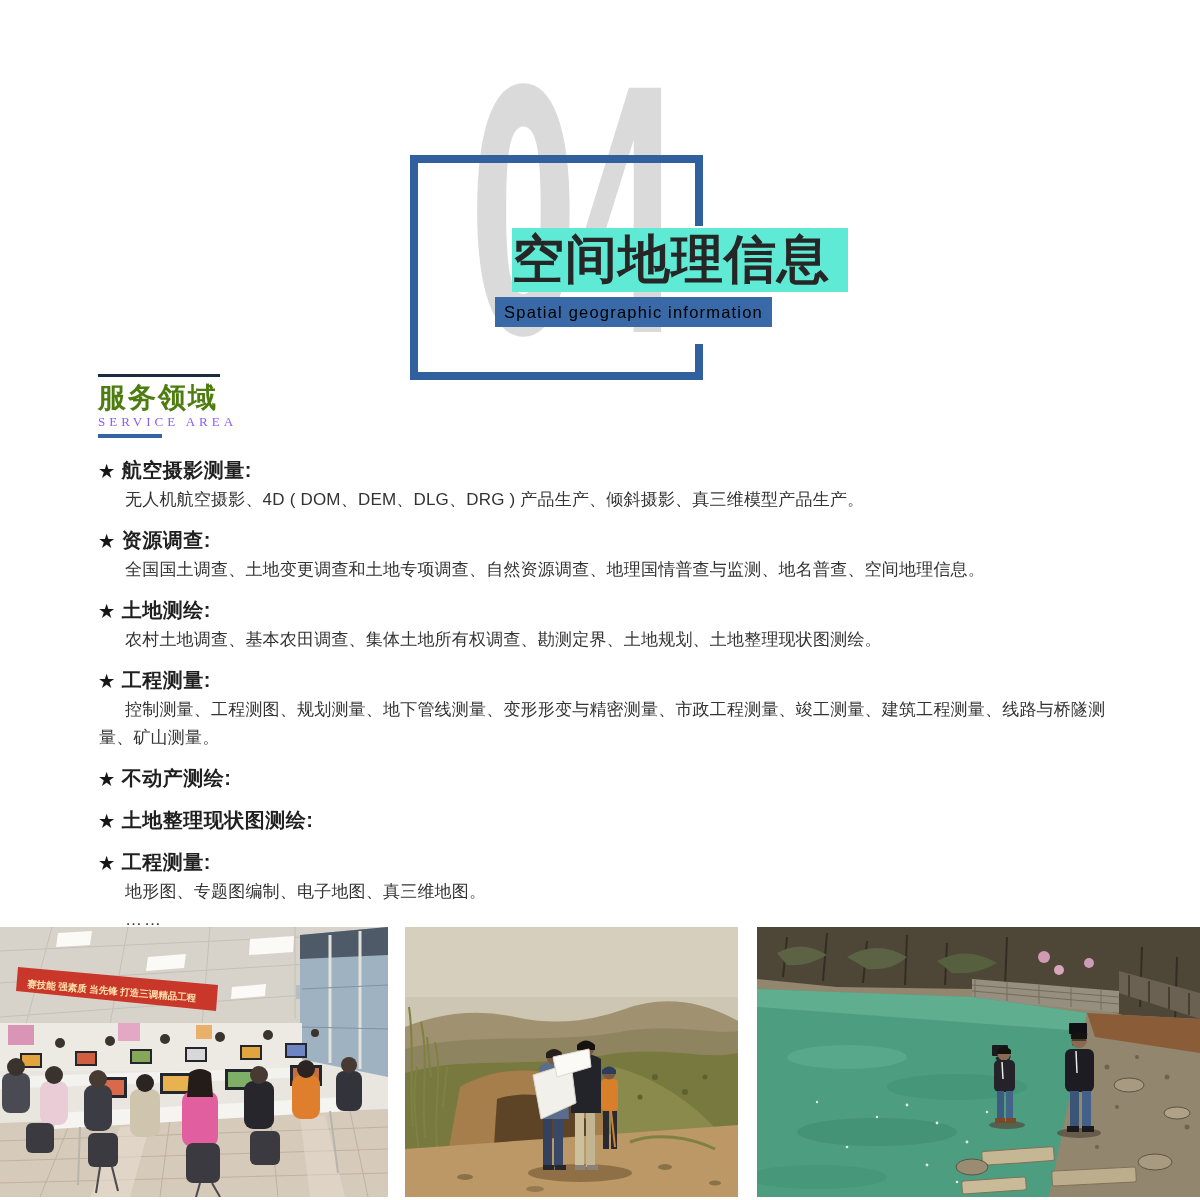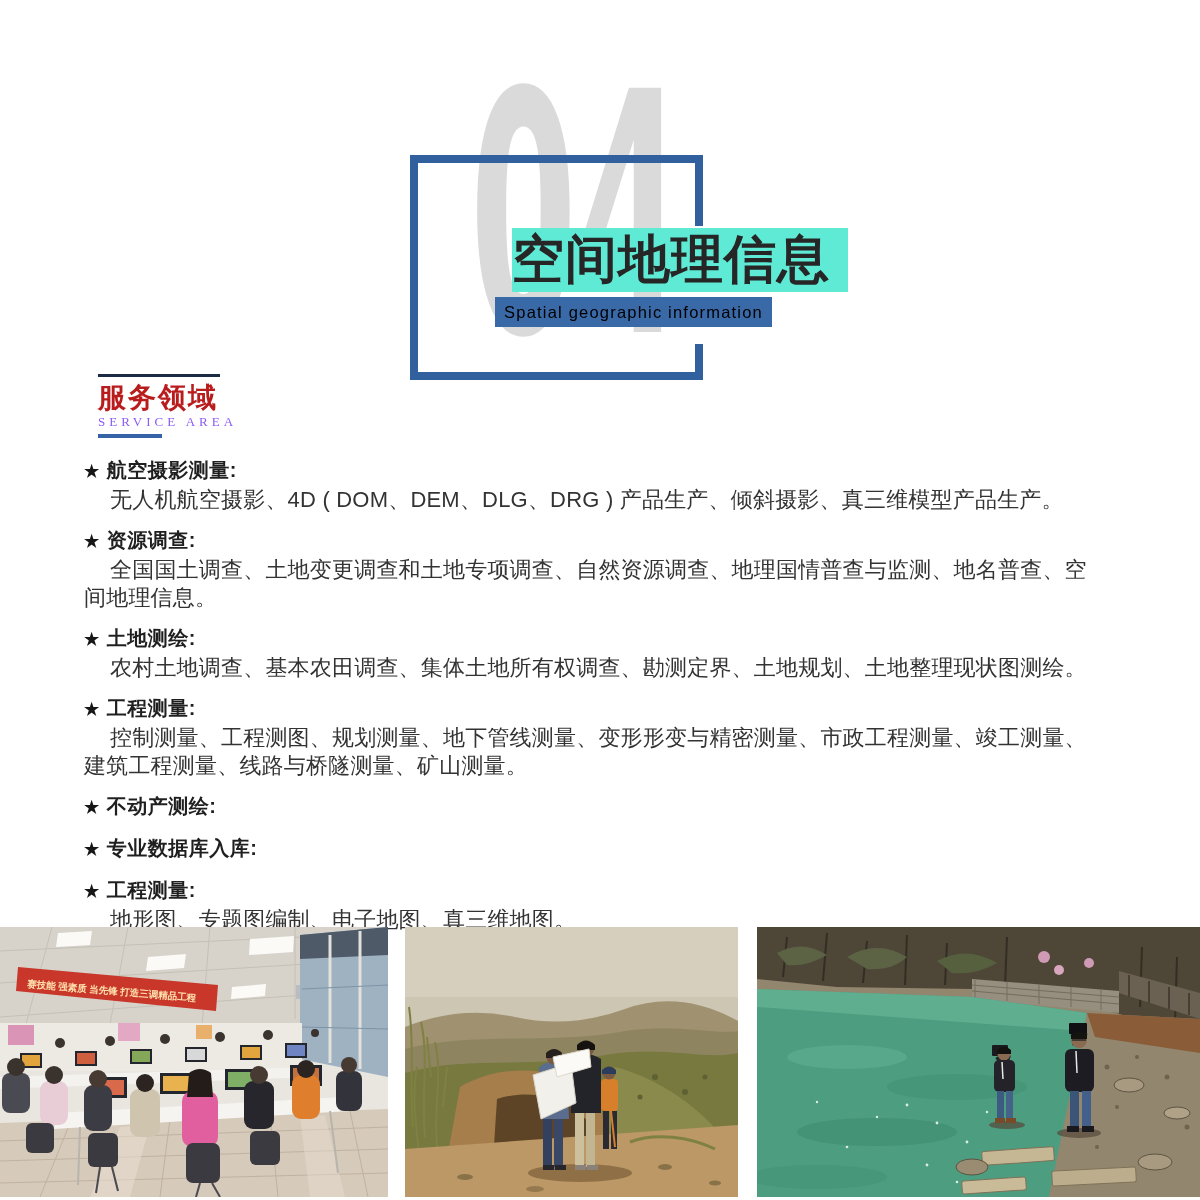--- a/index.html
+++ b/index.html
@@ -28,7 +28,7 @@
   
   .sa { position:absolute; left:98px; top:374px; }
   .sa-topline { width:122px; height:3px; background:#1C2B45; margin-bottom:5px; }
-  .sa-title { font-size:28px; font-weight:600; color:#b91c1c; letter-spacing:2px; line-height:32px; }
+  .sa-title { font-size:28px; font-weight:600; color:#4d7c0f; letter-spacing:2px; line-height:32px; }
   .sa-sub { font-family:"Liberation Serif", serif; font-size:13px; letter-spacing:4px; color:#8b5cf6; margin-top:0; }
   .sa-underline { width:64px; height:4px; background:#3563A8; margin-top:4px; }
   

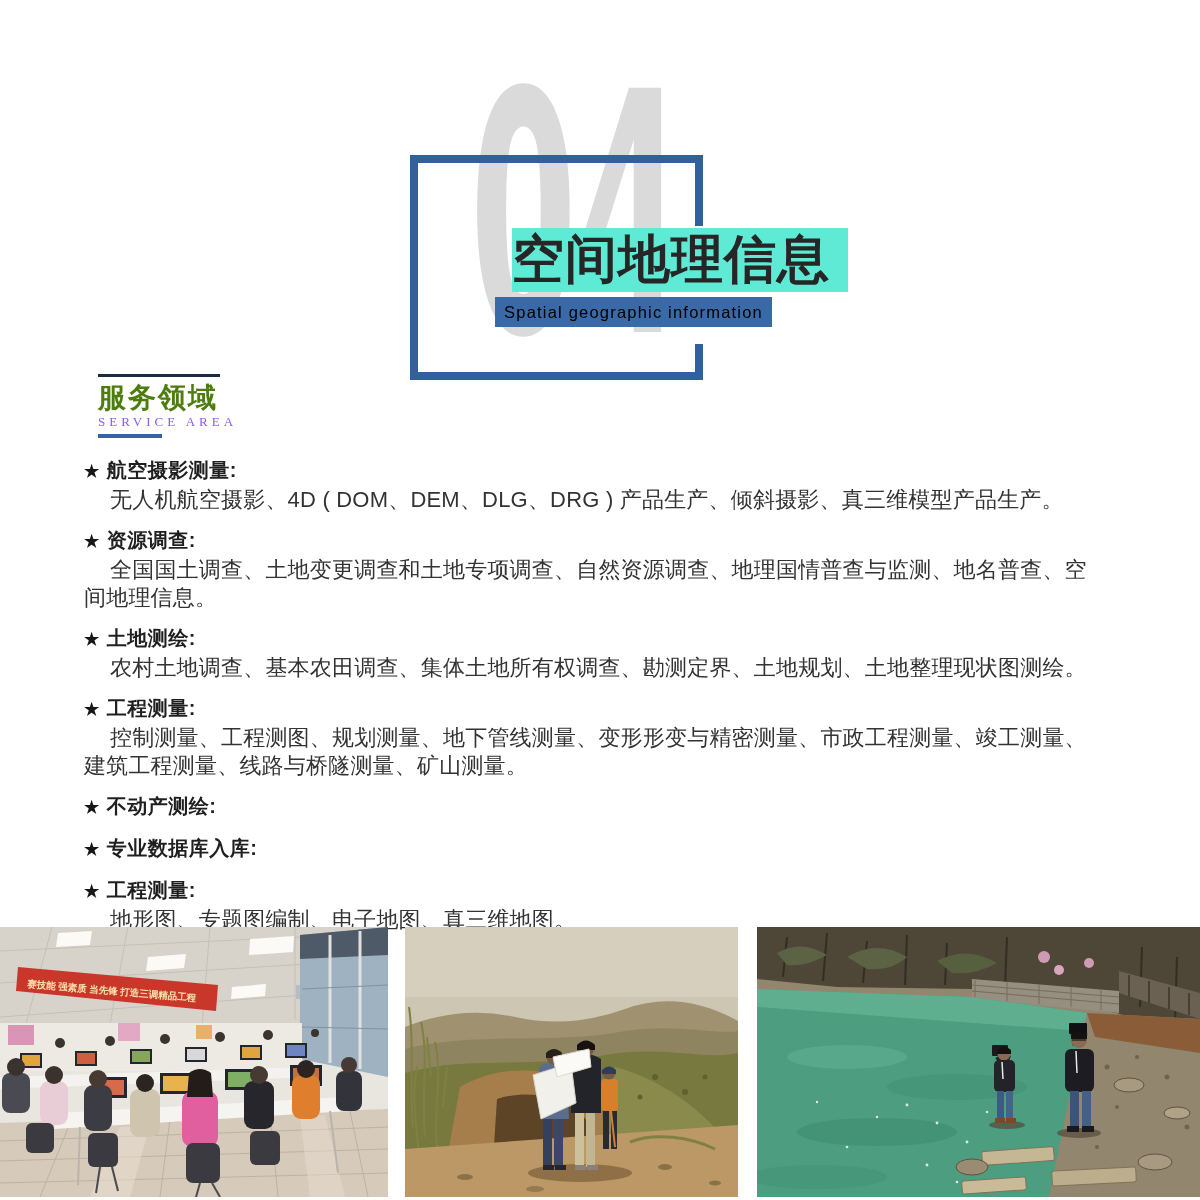--- a/index.html
+++ b/index.html
@@ -32,7 +32,7 @@
   .sa-sub { font-family:"Liberation Serif", serif; font-size:13px; letter-spacing:4px; color:#8b5cf6; margin-top:0; }
   .sa-underline { width:64px; height:4px; background:#3563A8; margin-top:4px; }
   
-  .services { position:absolute; left:84px; top:450px; width:1020px; padding-top:6px; }
+  .services { position:absolute; left:99px; top:450px; width:1020px; padding-top:6px; }
   .svc-h {
     font-size:20px; font-weight:bold; color:#1f1f1f; line-height:28px;
     margin-top:12px; letter-spacing:0.5px;

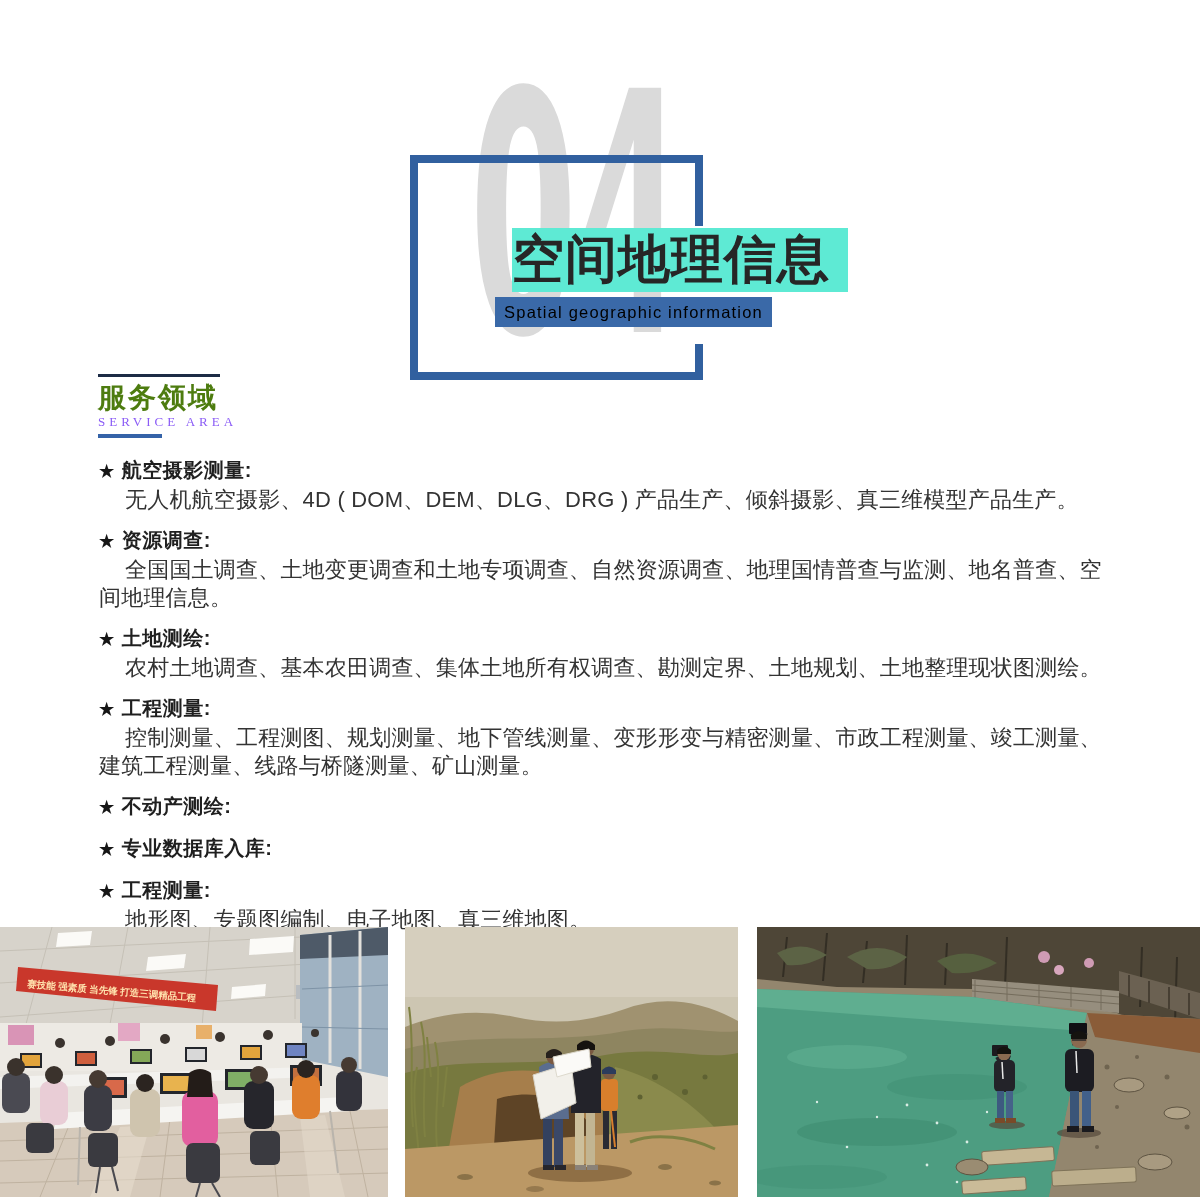--- a/index.html
+++ b/index.html
@@ -40,7 +40,7 @@
   .svc:first-child .svc-h { margin-top:0; }
   .svc-h .star { font-size:17px; margin-right:7px; color:#161616; }
   .svc-d {
-    font-size:22px; color:#333333; line-height:28px; text-indent:26px;
+    font-size:17px; color:#333333; line-height:28px; text-indent:26px;
     letter-spacing:0.2px;
   }
   .dots { font-size:17px; color:#333; line-height:28px; text-indent:26px; letter-spacing:2px; }

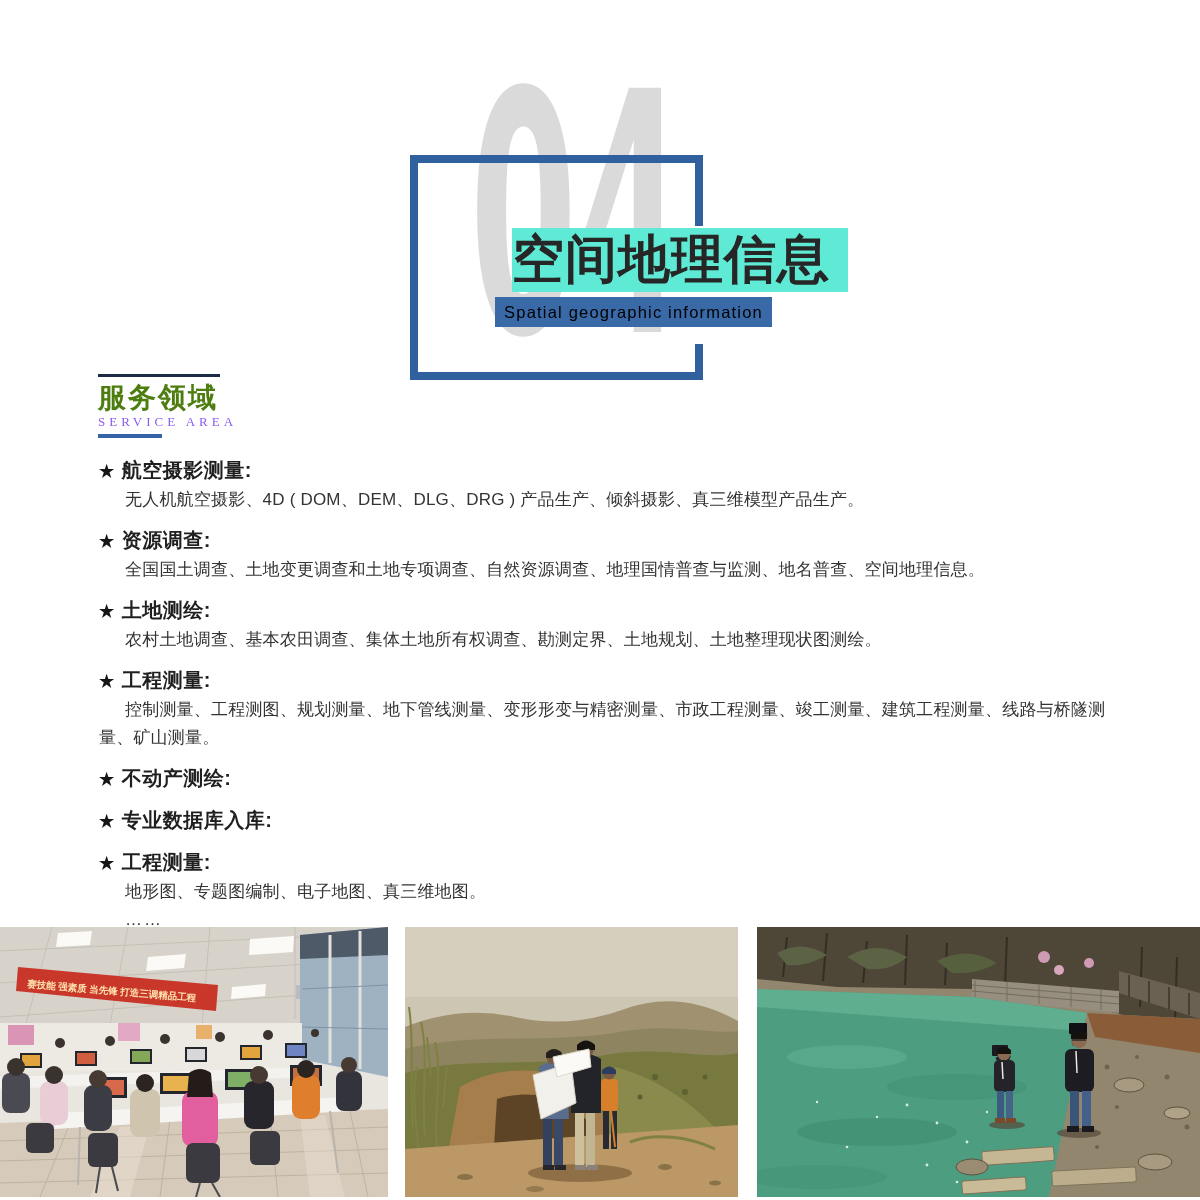--- a/index.html
+++ b/index.html
@@ -94,7 +94,7 @@
       <div class="svc-h"><span class="star">★</span><span>不动产测绘:</span></div>
     </div>
     <div class="svc">
-      <div class="svc-h"><span class="star">★</span><span>专业数据库入库:</span></div>
+      <div class="svc-h"><span class="star">★</span><span>土地整理现状图测绘:</span></div>
     </div>
     <div class="svc">
       <div class="svc-h"><span class="star">★</span><span>工程测量:</span></div>

